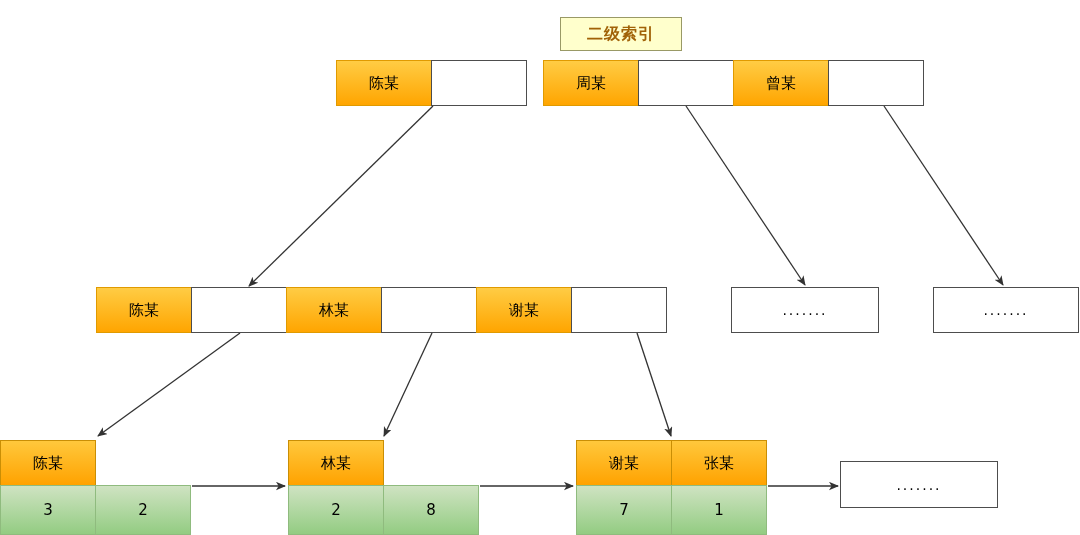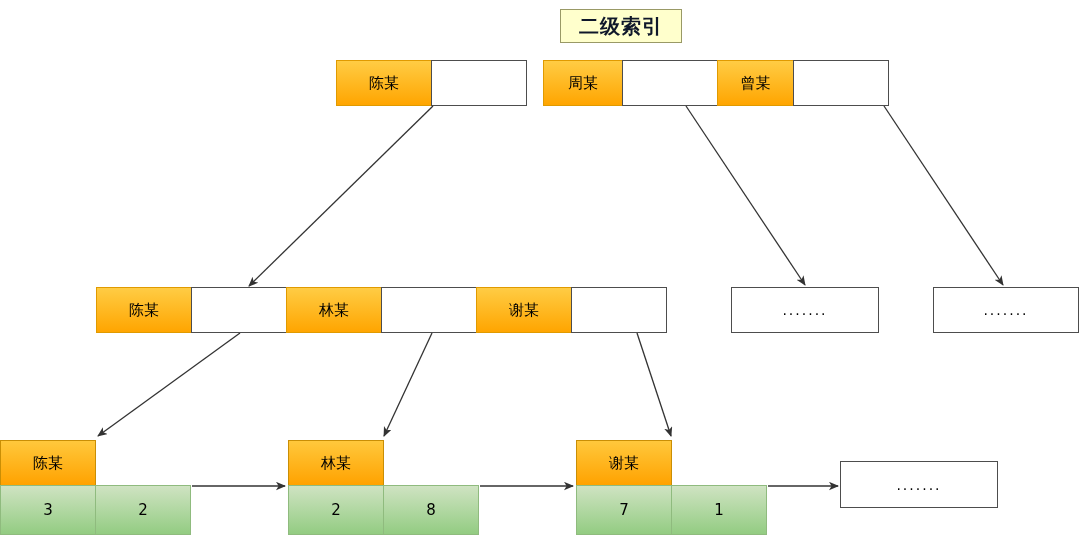--- a/index.html
+++ b/index.html
@@ -27,7 +27,7 @@
   .title-box {
     position: absolute;
     left: 560px;
-    top: 9px;
+    top: 17px;
     width: 122px;
     height: 34px;
     background: #ffffcc;
@@ -35,9 +35,9 @@
     display: flex;
     align-items: center;
     justify-content: center;
-    font-size: 20px;
+    font-size: 16px;
     font-weight: bold;
-    color: #0f172a;
+    color: #a16207;
     letter-spacing: 1px;
     box-sizing: border-box;
   }

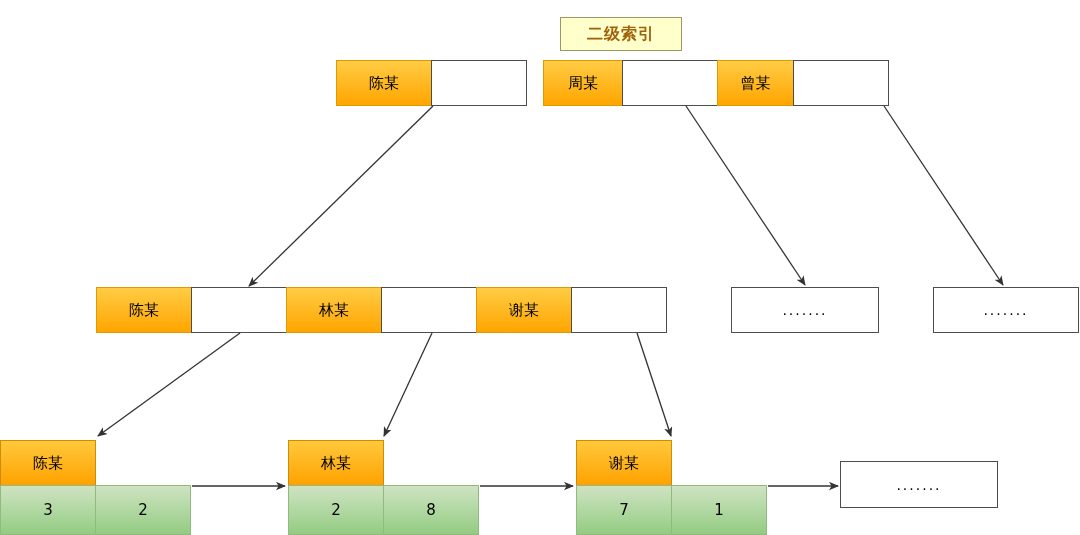--- a/index.html
+++ b/index.html
@@ -151,7 +151,7 @@
 <div class="index-node" id="root-node" style="left:336px; top:60px;">
     <div class="cell key" style="width: 96px;">陈某</div>
     <div class="cell ptr" style="width: 96px;"></div>
-    <div class="cell key" style="width: 80px; margin-left: 16px;">周某</div>
+    <div class="cell key" style="width: 96px; margin-left: 16px;">周某</div>
     <div class="cell ptr" style="width: 96px;"></div>
     <div class="cell key" style="width: 77px;">曾某</div>
     <div class="cell ptr" style="width: 96px;"></div>

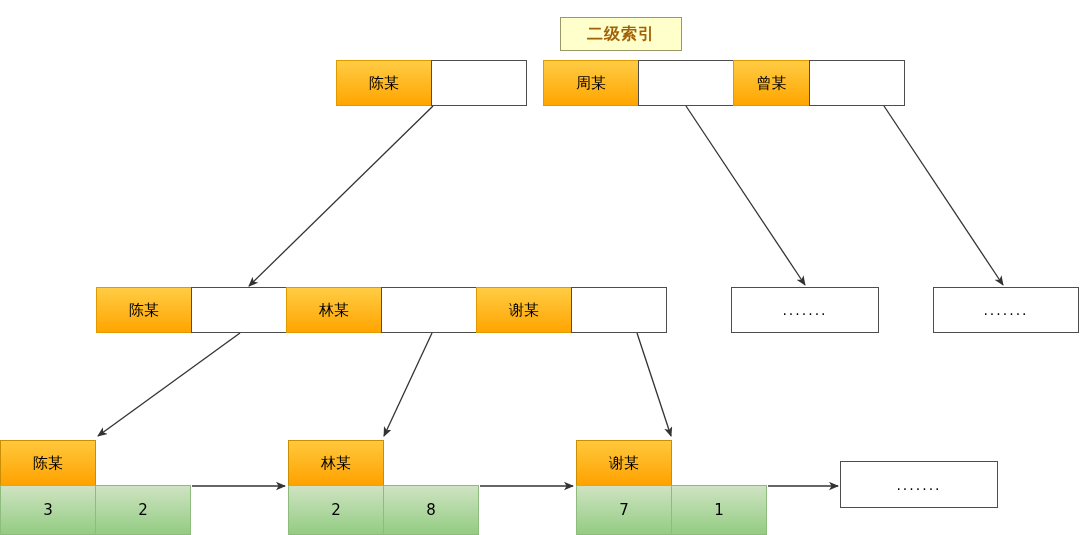--- a/index.html
+++ b/index.html
@@ -153,7 +153,7 @@
     <div class="cell ptr" style="width: 96px;"></div>
     <div class="cell key" style="width: 96px; margin-left: 16px;">周某</div>
     <div class="cell ptr" style="width: 96px;"></div>
-    <div class="cell key" style="width: 77px;">曾某</div>
+    <div class="cell key" style="width: 96px;">曾某</div>
     <div class="cell ptr" style="width: 96px;"></div>
   </div>
 

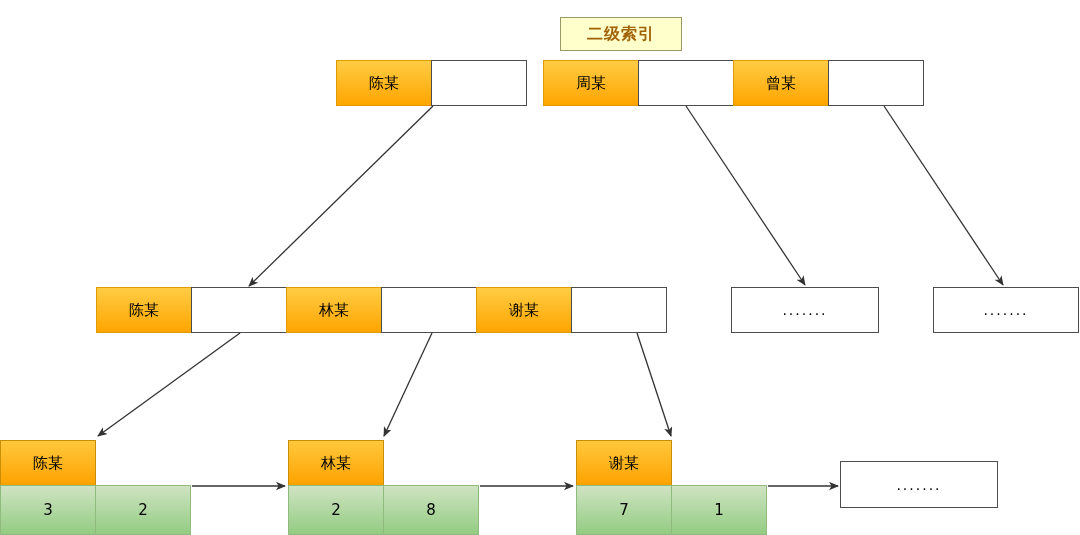--- a/index.html
+++ b/index.html
@@ -190,6 +190,7 @@
 <div class="leaf-node" id="leaf-3" style="left:576px; top:440px;">
     <div class="leaf-row keys">
       <div class="lcell">谢某</div>
+      <div class="lcell">张某</div>
     </div>
     <div class="leaf-row vals">
       <div class="lcell">7</div>

